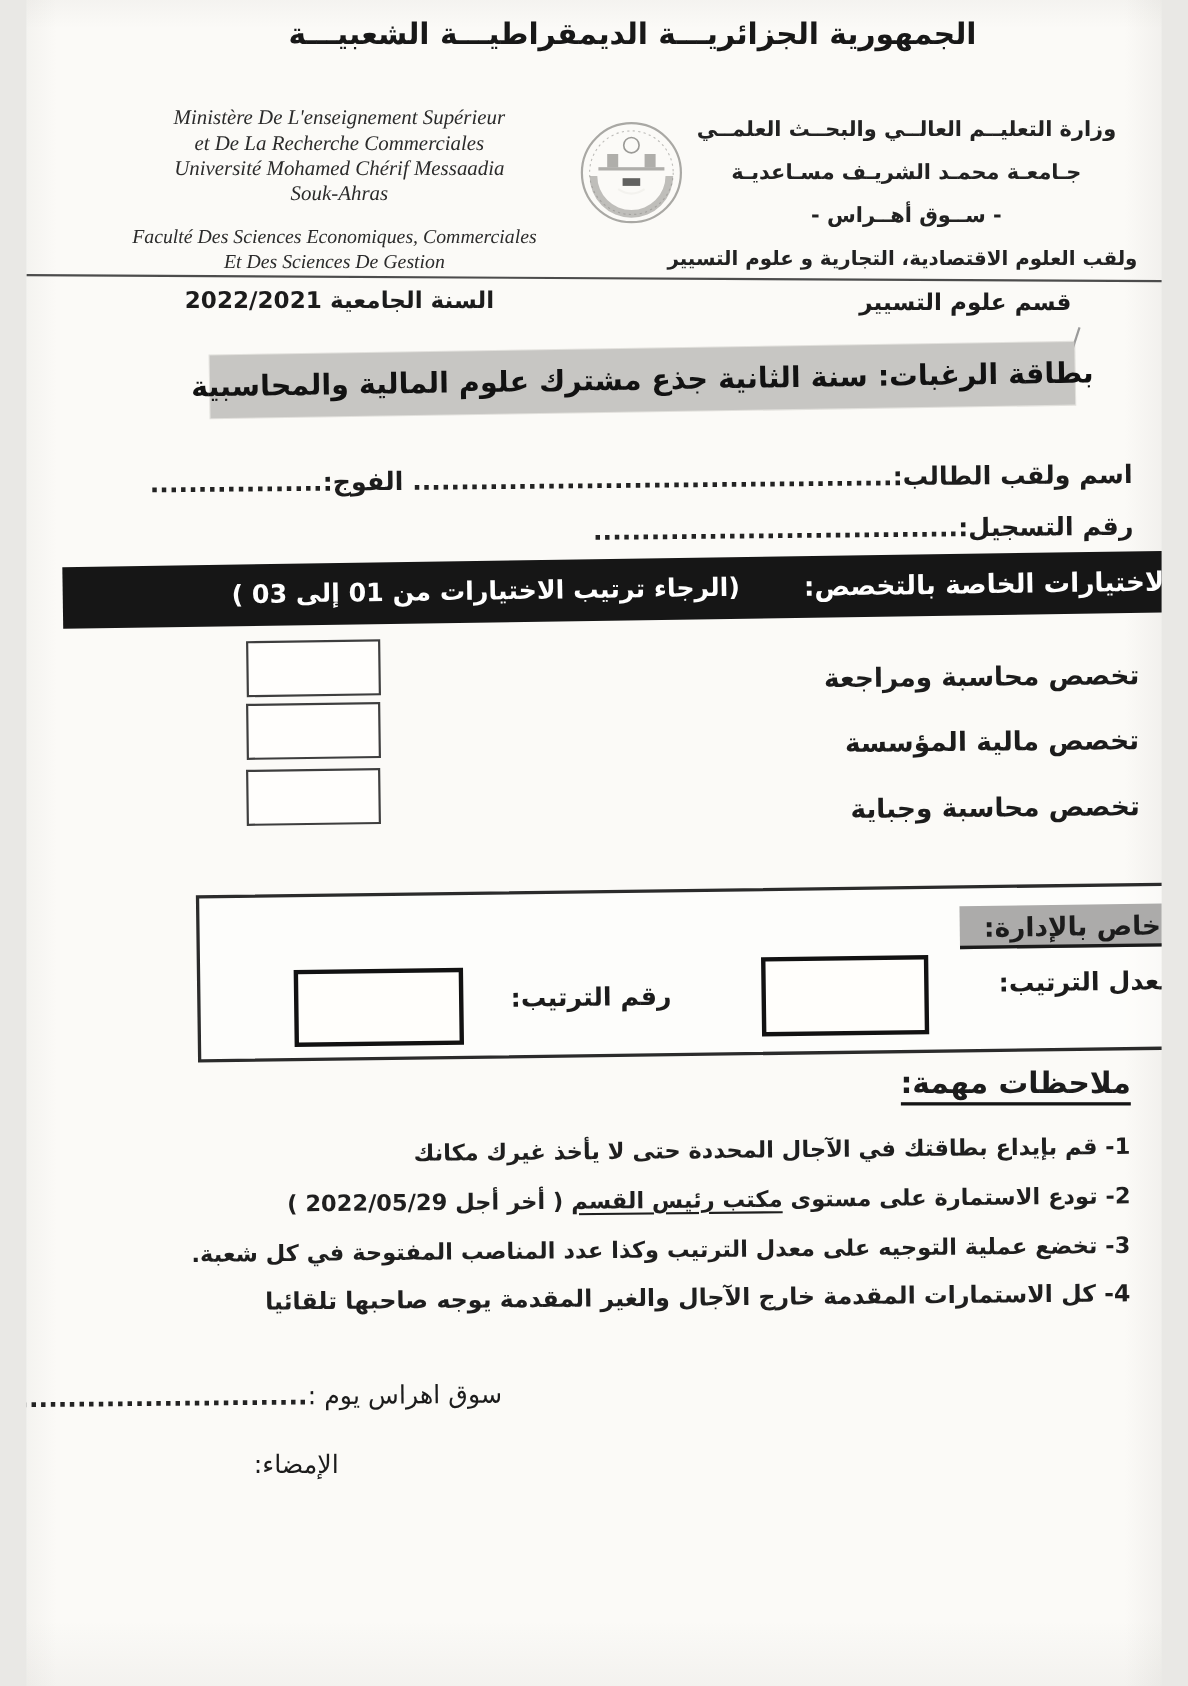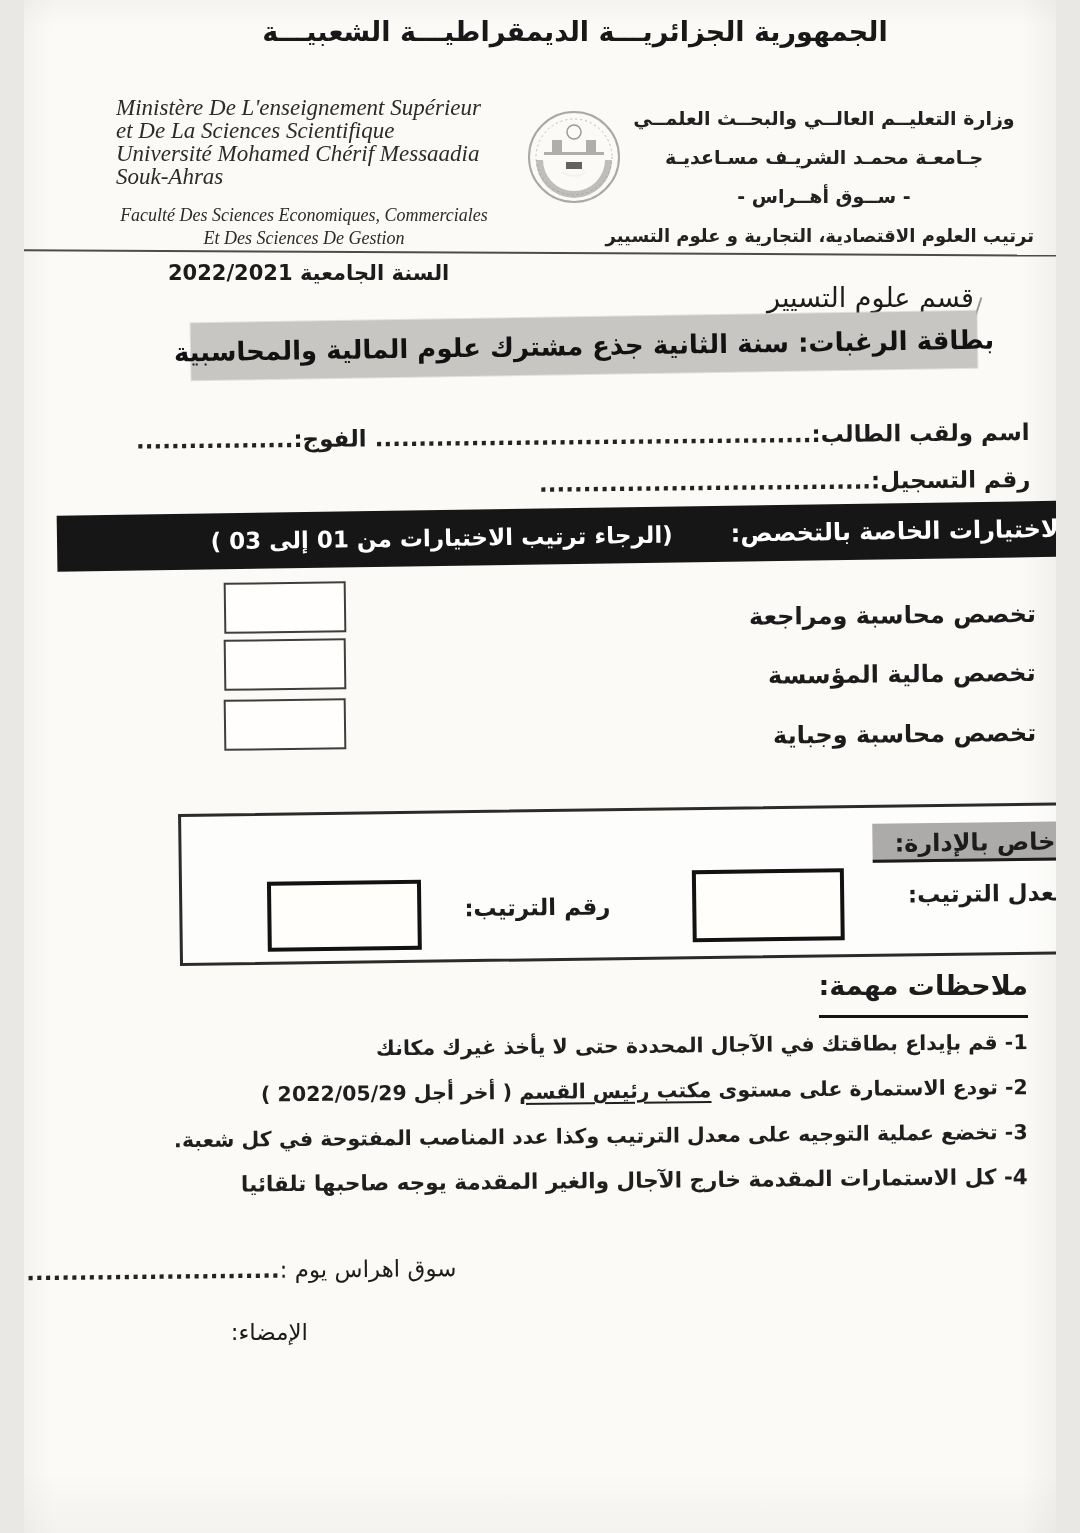--- a/index.html
+++ b/index.html
@@ -20,7 +20,7 @@
   
   .republic-ar{top:16px;left:70px;right:0;text-align:center;font-size:27px;font-weight:bold;color:#181818;letter-spacing:0.5px;}
   .republic-fr{top:54px;left:20px;right:0;text-align:center;font-family:"Liberation Sans",sans-serif;font-style:italic;font-weight:bold;font-size:23px;color:#0e0e0e;letter-spacing:0.3px;}
-  .ministry-fr{top:96px;left:92px;width:385px;font-family:"Liberation Serif",serif;font-style:italic;font-size:23px;line-height:23px;color:#2b2b2b;}
+  .ministry-fr{top:96px;left:92px;width:385px;text-align:center;font-family:"Liberation Serif",serif;font-style:italic;font-size:19px;line-height:23px;color:#2b2b2b;}
   .faculty-fr{top:204px;left:80px;width:400px;text-align:center;font-family:"Liberation Serif",serif;font-style:italic;font-size:18px;line-height:23px;color:#2b2b2b;}
   .logo{top:102px;left:498px;width:104px;height:106px;}
   .ministry-ar{top:99px;right:22px;width:420px;text-align:center;font-size:19px;font-weight:bold;color:#222;line-height:39px;direction:rtl;}

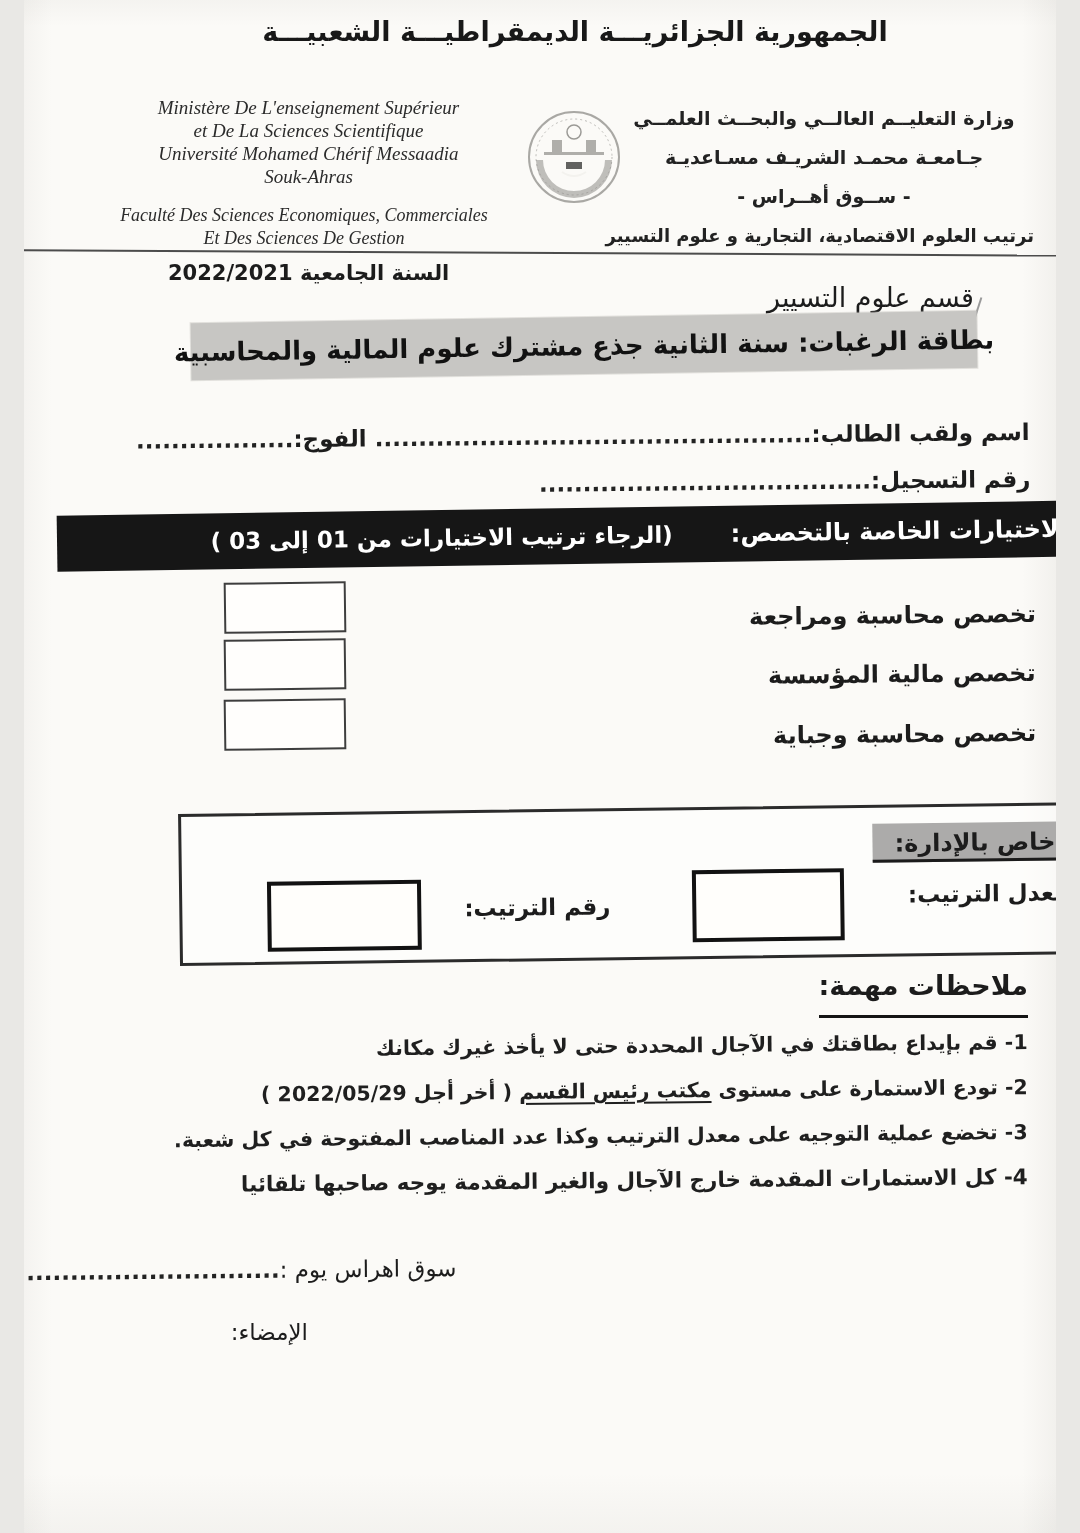--- a/index.html
+++ b/index.html
@@ -87,7 +87,7 @@
 
   <div class="abs ministry-fr">
     <div>Ministère De L'enseignement Supérieur</div>
-    <div>et De La Sciences Scientifique</div>
+    <div>et De La Recherche Commerciales</div>
     <div>Université Mohamed Chérif Messaadia</div>
     <div>Souk-Ahras</div>
   </div>

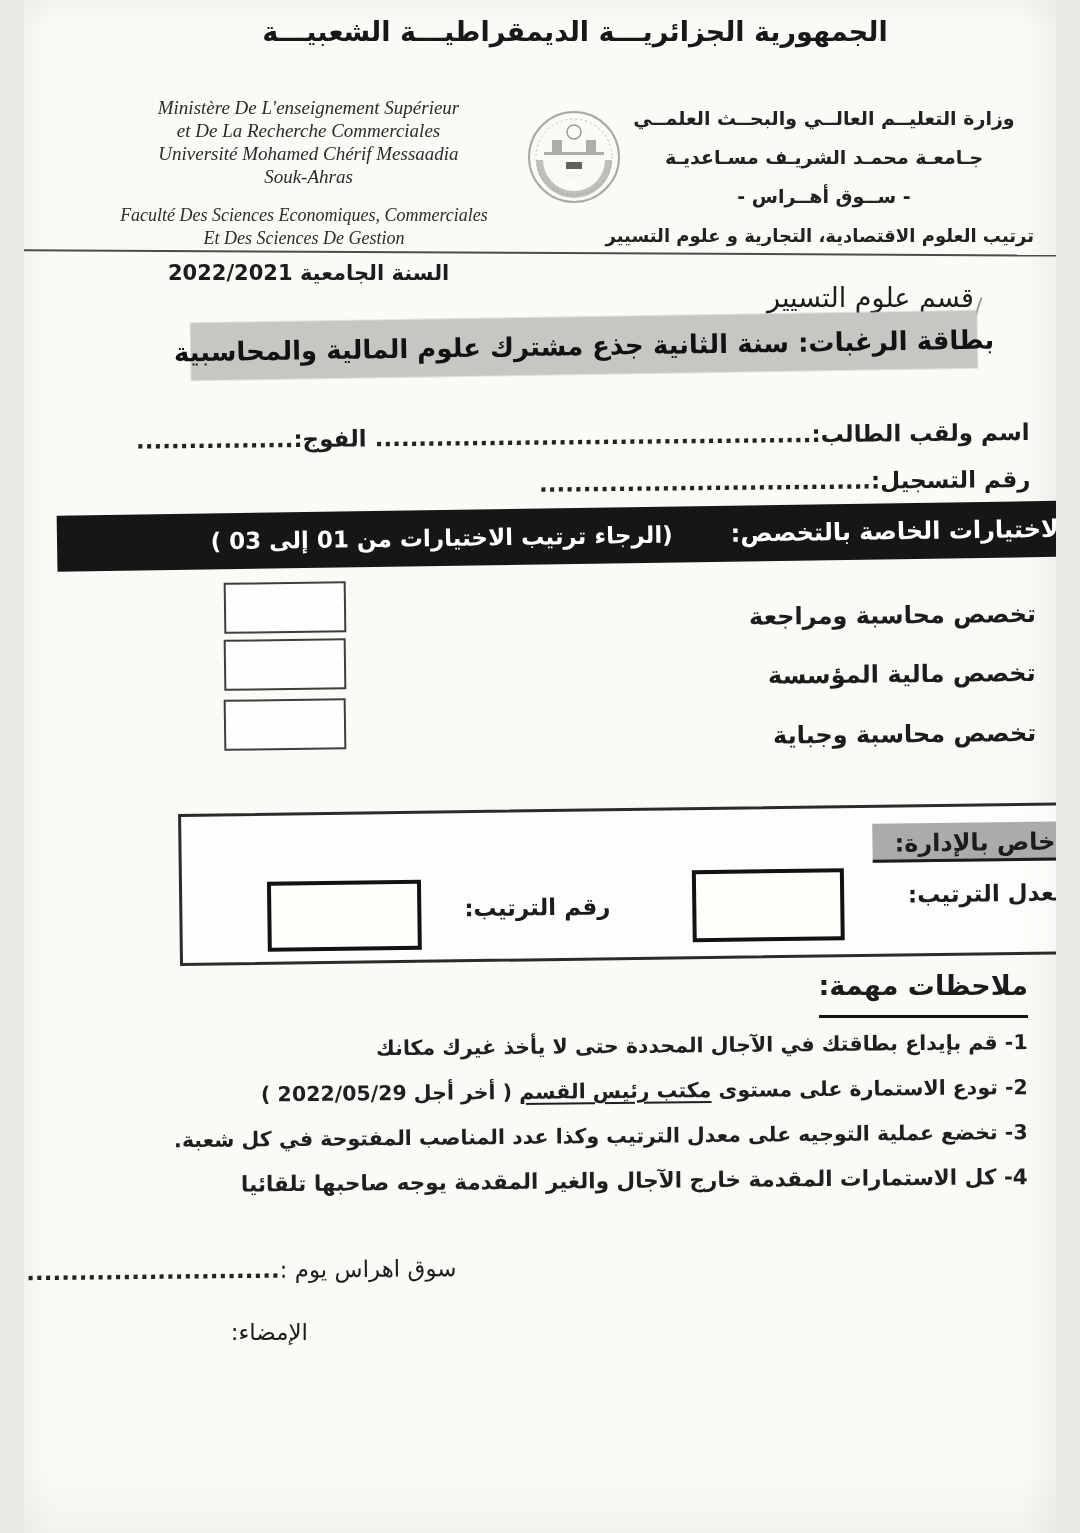--- a/index.html
+++ b/index.html
@@ -110,7 +110,7 @@
     <div>وزارة التعليــم العالــي والبحــث العلمــي</div>
     <div>جـامعـة محمـد الشريـف مسـاعديـة</div>
     <div>- ســوق أهــراس -</div>
-    <div class="l4">ترتيب العلوم الاقتصادية، التجارية و علوم التسيير</div>
+    <div class="l4">ولقب العلوم الاقتصادية، التجارية و علوم التسيير</div>
   </div>
 
   <div class="abs faculty-fr">

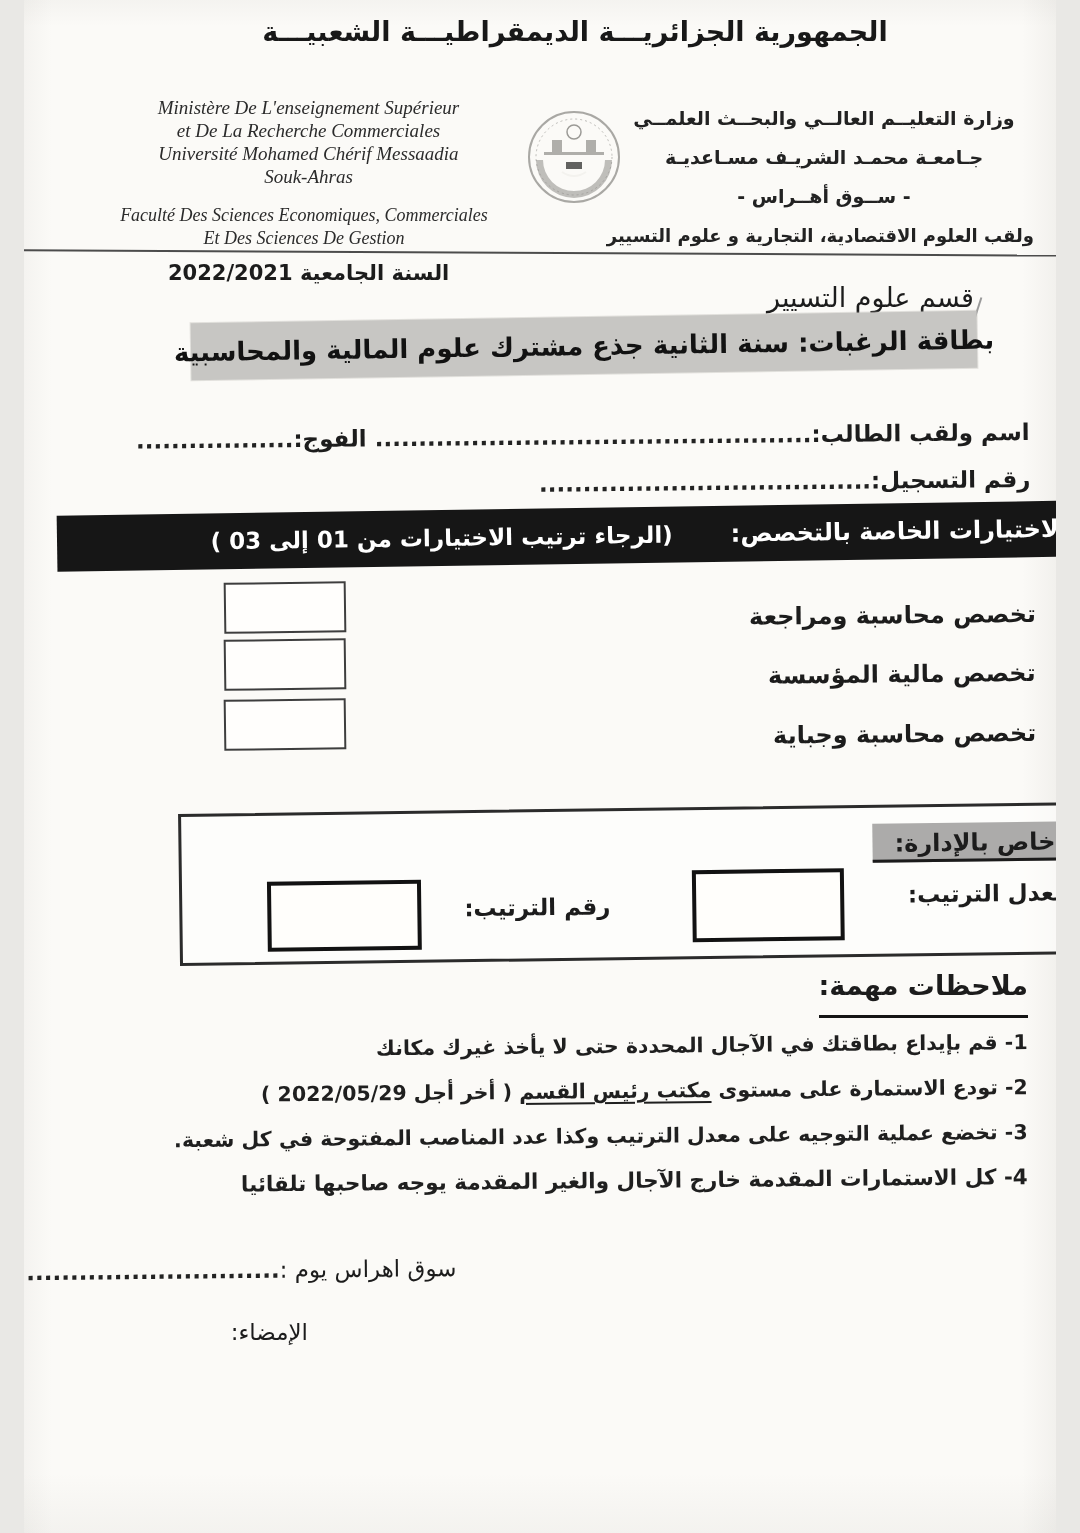--- a/index.html
+++ b/index.html
@@ -28,7 +28,7 @@
 
   .top-rule{top:252px;left:0;width:1068px;height:2px;background:#4c4c4c;transform:rotate(0.3deg);}
   .year{top:261px;left:144px;font-size:21px;font-weight:bold;}
-  .dept{top:282px;right:82px;font-size:27px;font-weight:normal;}
+  .dept{top:263px;right:82px;font-size:21px;font-weight:bold;}
 
   
   .title-band{

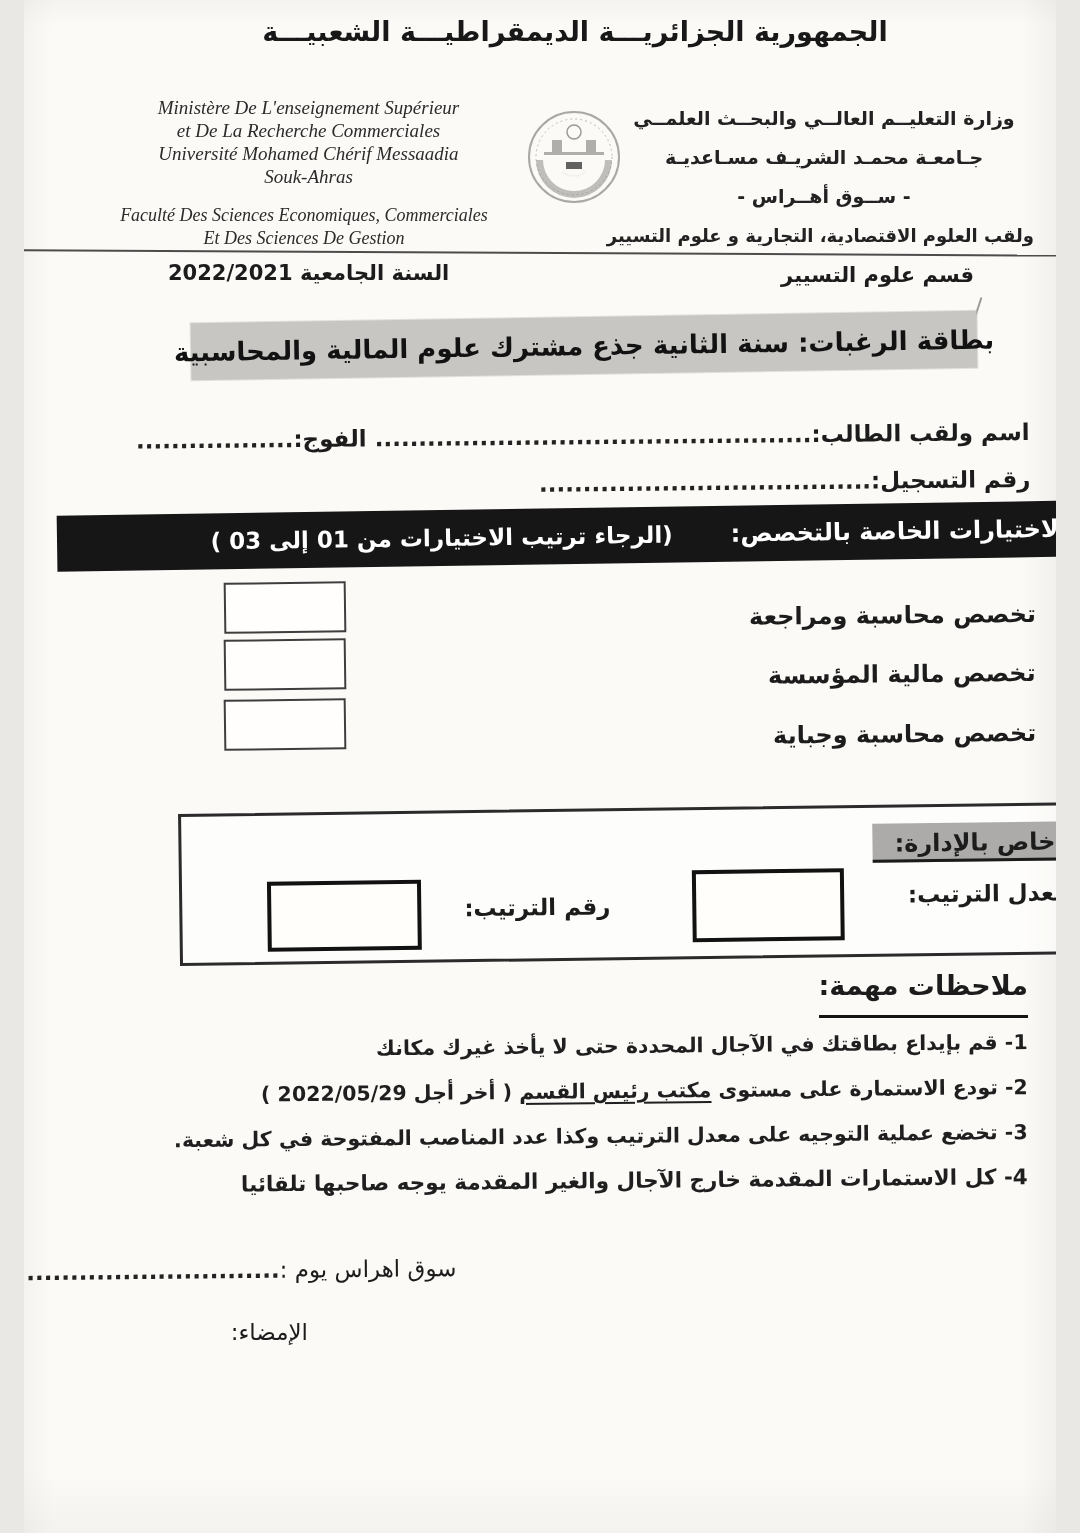--- a/index.html
+++ b/index.html
@@ -67,7 +67,7 @@
   .rank-box{position:absolute;top:66px;left:85px;width:146px;height:62px;border:4px solid #121212;background:#fffefb;}
 
   
-  .notes-heading{top:970px;right:28px;font-size:27px;font-weight:bold;border-bottom:3px solid #141414;padding-bottom:14px;}
+  .notes-heading{top:970px;right:28px;font-size:27px;font-weight:bold;border-bottom:3px solid #141414;padding-bottom:1px;}
   .note{right:28px;font-size:20.5px;font-weight:bold;color:#1f1f1f;}
   .n1{top:1030px;} .n2{top:1075px;} .n3{top:1120px;} .n4{top:1164px;font-size:21.5px;}
   .note .em{text-decoration:underline;text-underline-offset:4px;}

